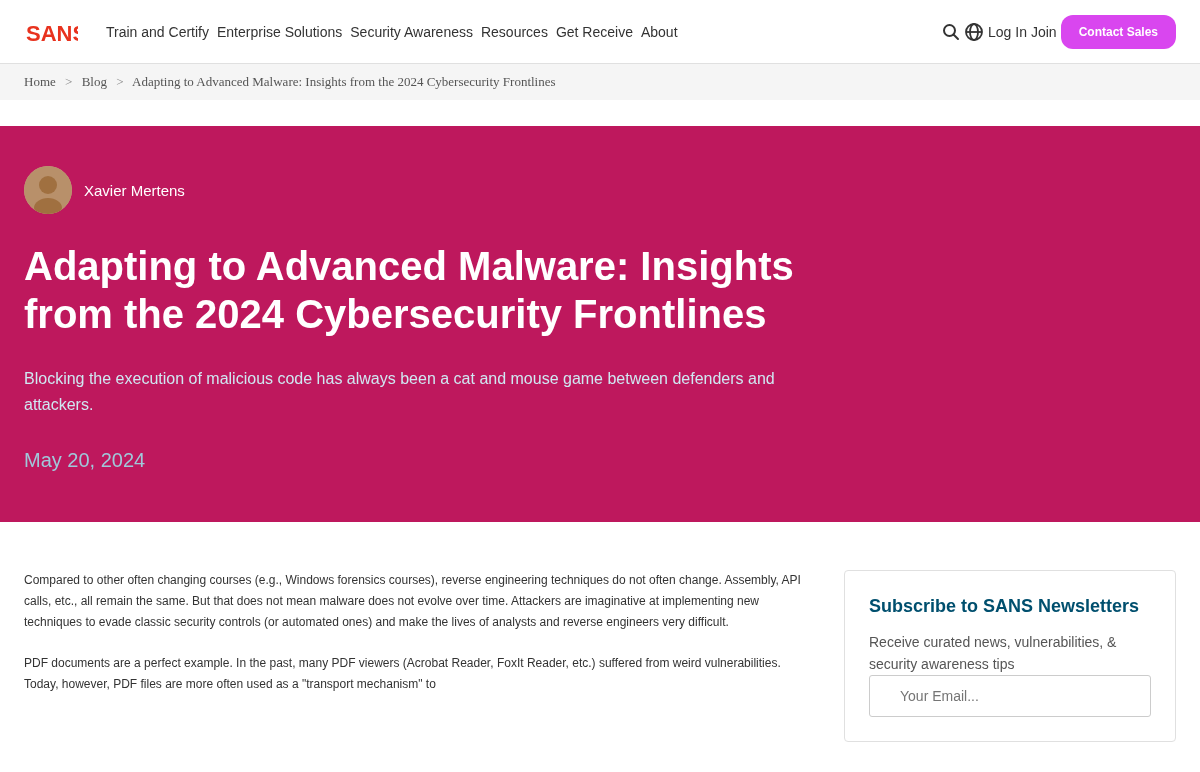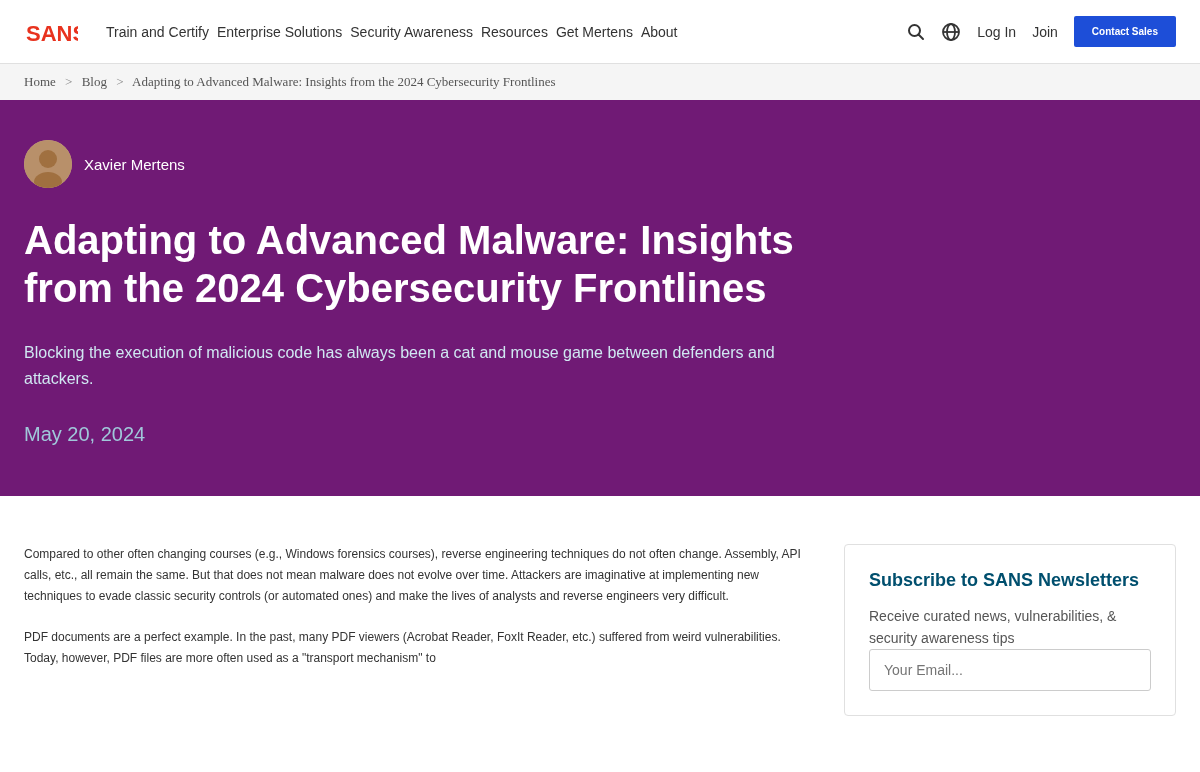--- a/index.html
+++ b/index.html
@@ -199,7 +199,7 @@
     <a class="nav-link">Enterprise Solutions</a>
     <a class="nav-link">Security Awareness</a>
     <a class="nav-link">Resources</a>
-    <a class="nav-link">Get Mertens</a>
+    <a class="nav-link">Get Receive</a>
     <a class="nav-link">About</a>
   </div>
 

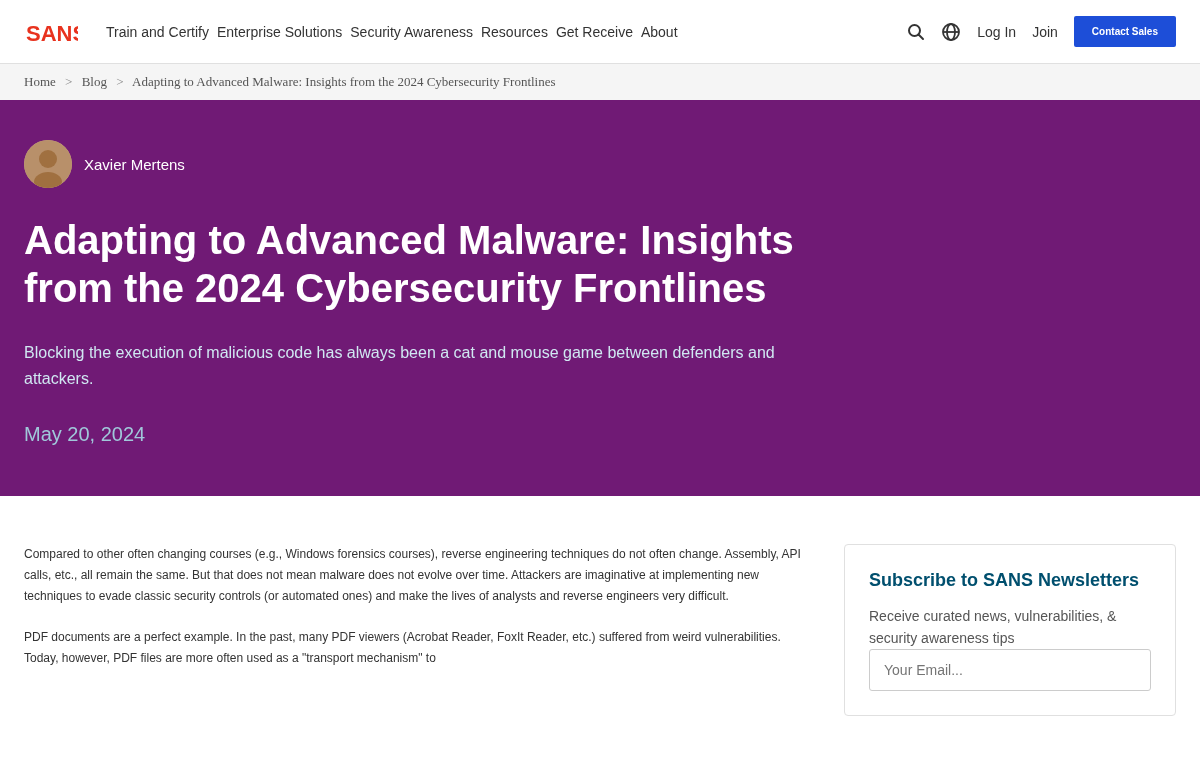--- a/index.html
+++ b/index.html
@@ -41,7 +41,7 @@
     .nav-right {
       display: flex;
       align-items: center;
-      gap: 16px;
+      gap: 4px;
     }
     .nav-icon-btn {
       background: none;

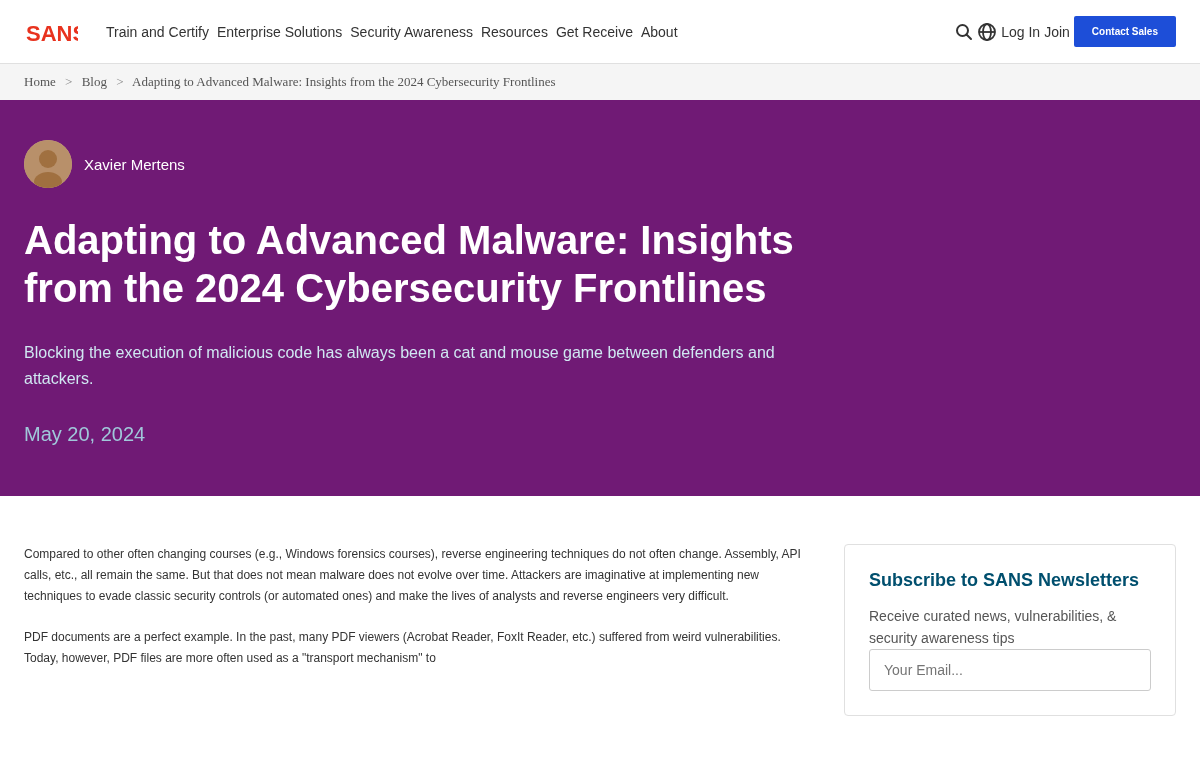--- a/index.html
+++ b/index.html
@@ -60,14 +60,14 @@
       font-size: 14px;
     }
     .contact-sales-btn {
-      background: #1d4ed8;
+      background: #d946ef;
       color: #fff;
       border: none;
       padding: 10px 18px;
-      font-size: 10px;
+      font-size: 12px;
       font-weight: bold;
       cursor: pointer;
-      border-radius: 2px;
+      border-radius: 12px;
       white-space: nowrap;
     }
 

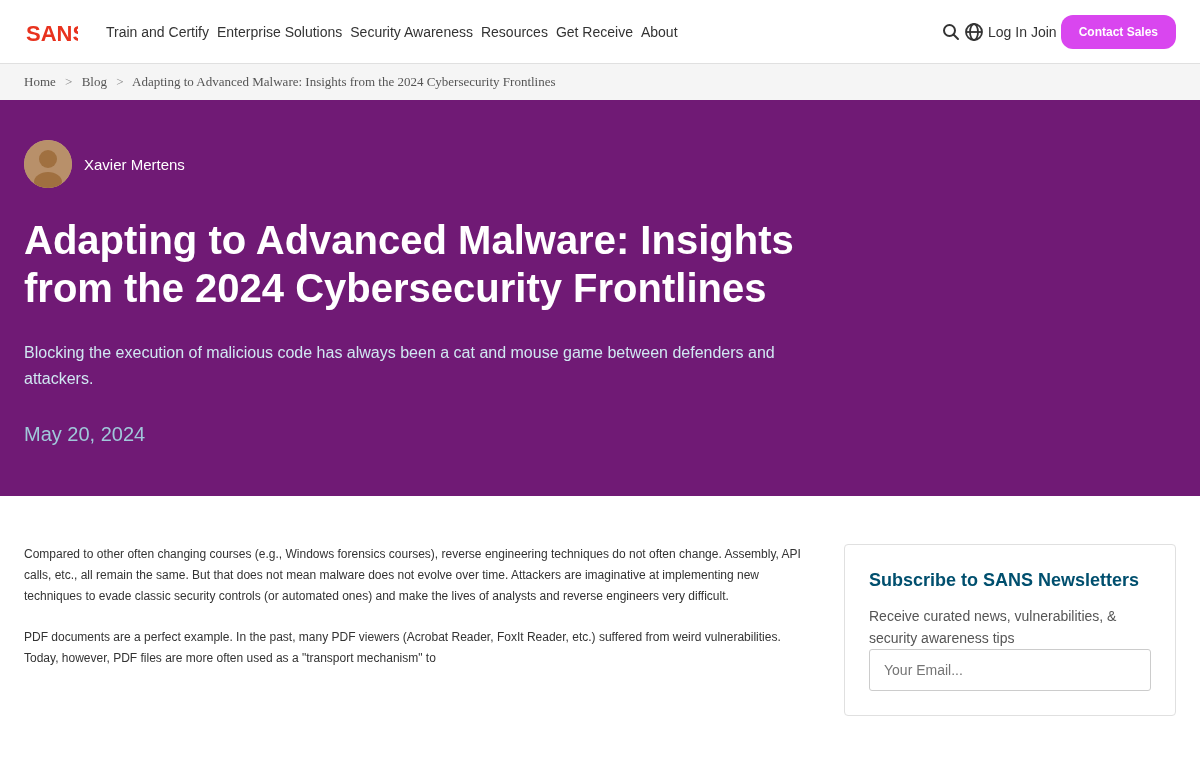--- a/index.html
+++ b/index.html
@@ -84,10 +84,11 @@
 
     
     .hero {
-      background: #701a75;
+      background: #be185d;
       color: #fff;
       padding: 40px 24px 50px 24px;
       min-height: 380px;
+      margin-top: 26px;
     }
     .author-row {
       display: flex;

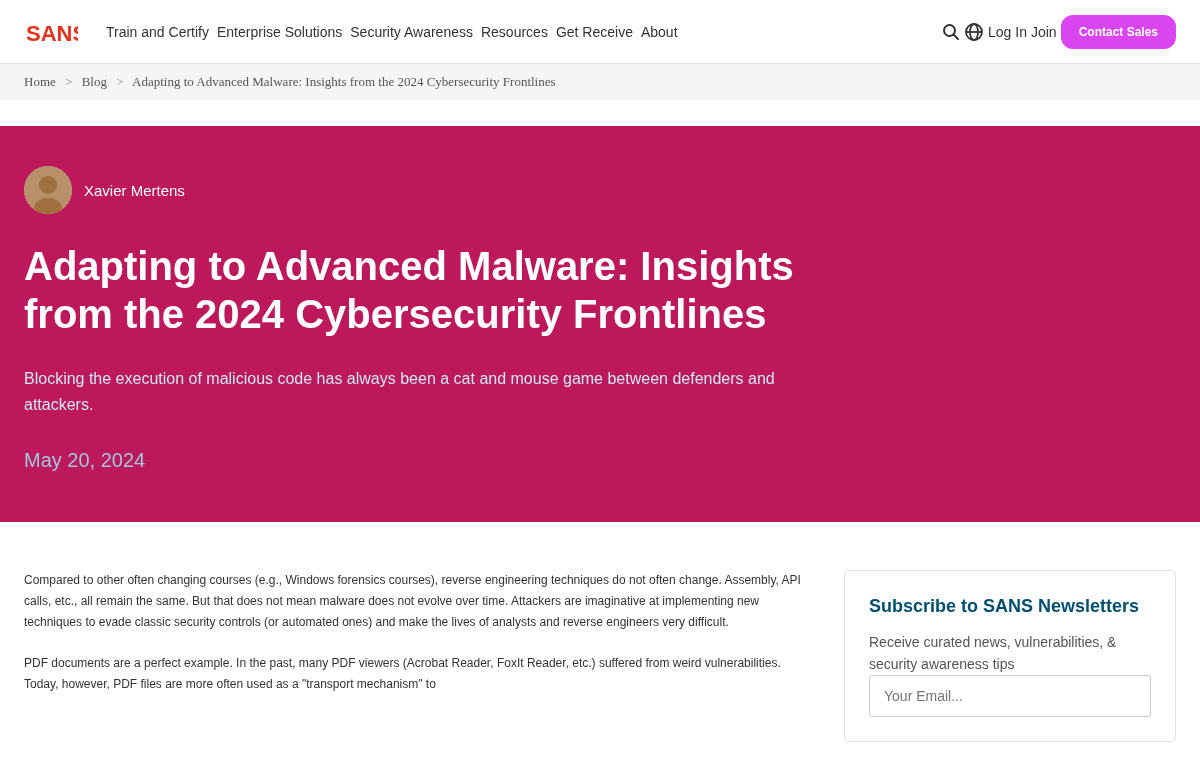--- a/index.html
+++ b/index.html
@@ -175,7 +175,7 @@
     }
     .email-input {
       width: 100%;
-      padding: 12px 14px;
+      padding: 12px 30px;
       border: 1px solid #ccc;
       border-radius: 3px;
       font-size: 14px;

